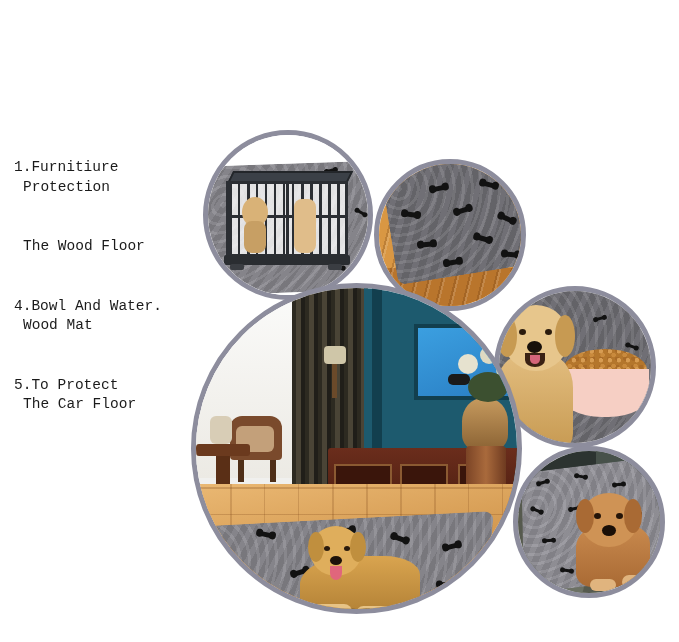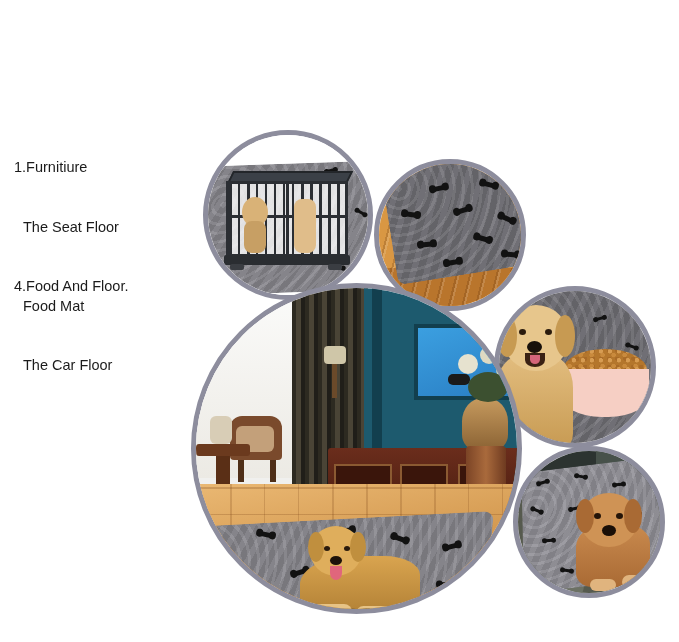--- a/index.html
+++ b/index.html
@@ -35,7 +35,7 @@
   #feature-list {
     position: absolute; left: 14px; top: 158px; width: 190px;
   }
-  .feature-item { margin-bottom: 40px; }
+  .feature-item { margin-bottom: 40px; font-family: Liberation Mono, monospace; }
   .feature-line1 {
     font-size: 14.5px; color: #1b1b1b; line-height: 1.35;
     white-space: nowrap;

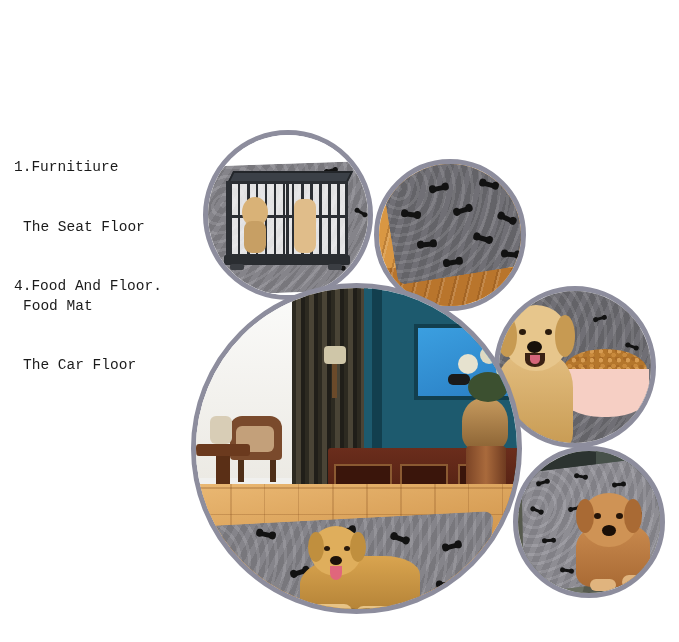--- a/index.html
+++ b/index.html
@@ -158,6 +158,7 @@
     <div class="feature-item">
 
       <div class="feature-line1"><span>1.</span><span>Furnitiure</span></div>
+      <div class="feature-line2">Protection</div>
     </div>
 
 

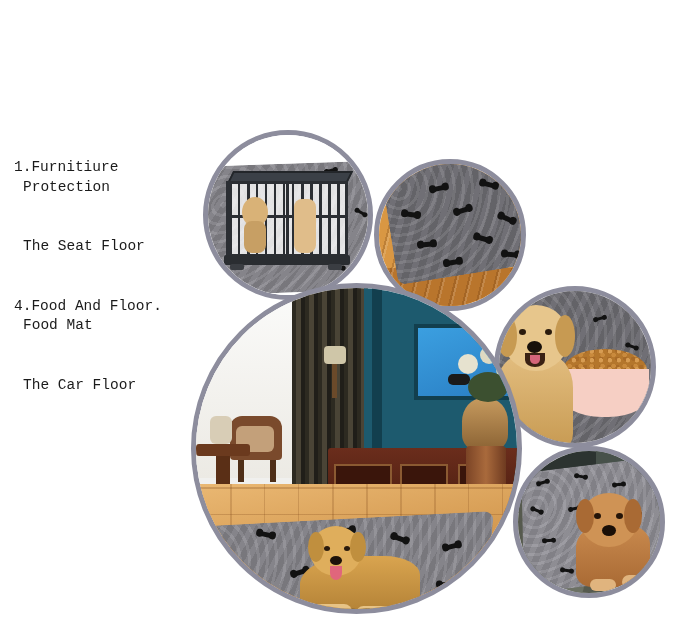--- a/index.html
+++ b/index.html
@@ -163,7 +163,7 @@
 
 
     <div class="feature-item">
-      <div class="feature-line2">The Seat Floor</div>
+      <div class="feature-line2">The Wood Floor</div>
     </div>
 
     <div class="feature-item">

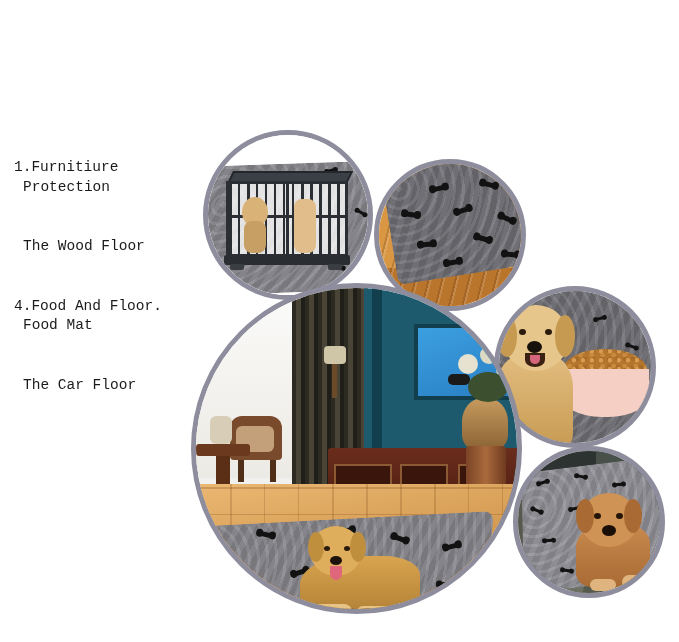--- a/index.html
+++ b/index.html
@@ -167,7 +167,7 @@
     </div>
 
     <div class="feature-item">
-      <div class="feature-line1"><span>4.</span><span>Food And Floor.</span></div>
+      <div class="feature-line1"><span>4.</span><span>Bowl And Water.</span></div>
       <div class="feature-line2">Food Mat</div>
     </div>
 

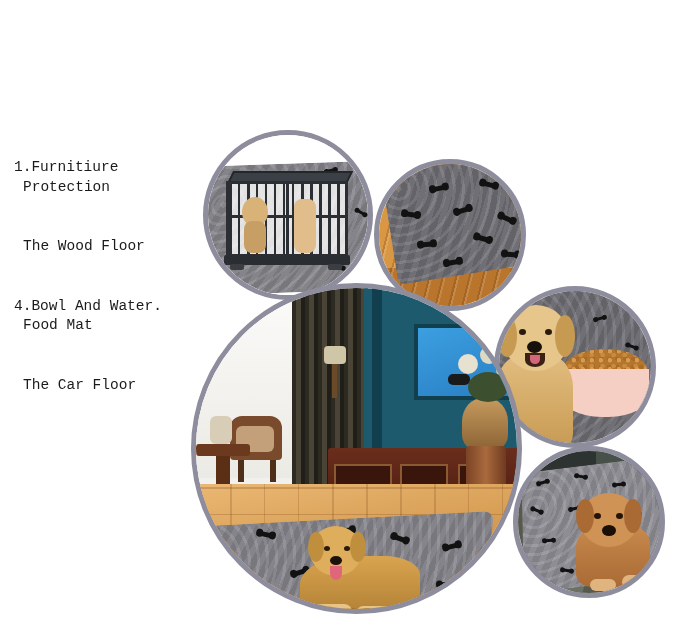--- a/index.html
+++ b/index.html
@@ -168,7 +168,7 @@
 
     <div class="feature-item">
       <div class="feature-line1"><span>4.</span><span>Bowl And Water.</span></div>
-      <div class="feature-line2">Food Mat</div>
+      <div class="feature-line2">Wood Mat</div>
     </div>
 
     <div class="feature-item">

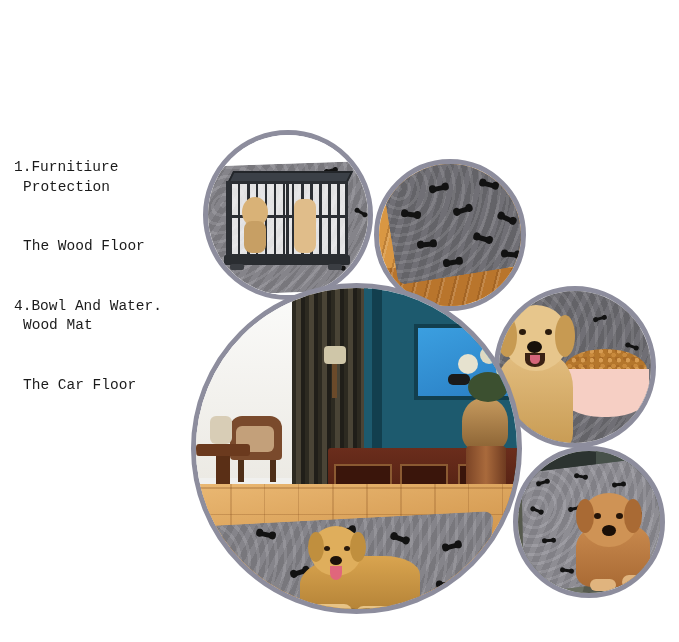--- a/index.html
+++ b/index.html
@@ -172,6 +172,7 @@
     </div>
 
     <div class="feature-item">
+      <div class="feature-line1"><span>5.</span><span>To Protect</span></div>
       <div class="feature-line2">The Car Floor</div>
     </div>
 

